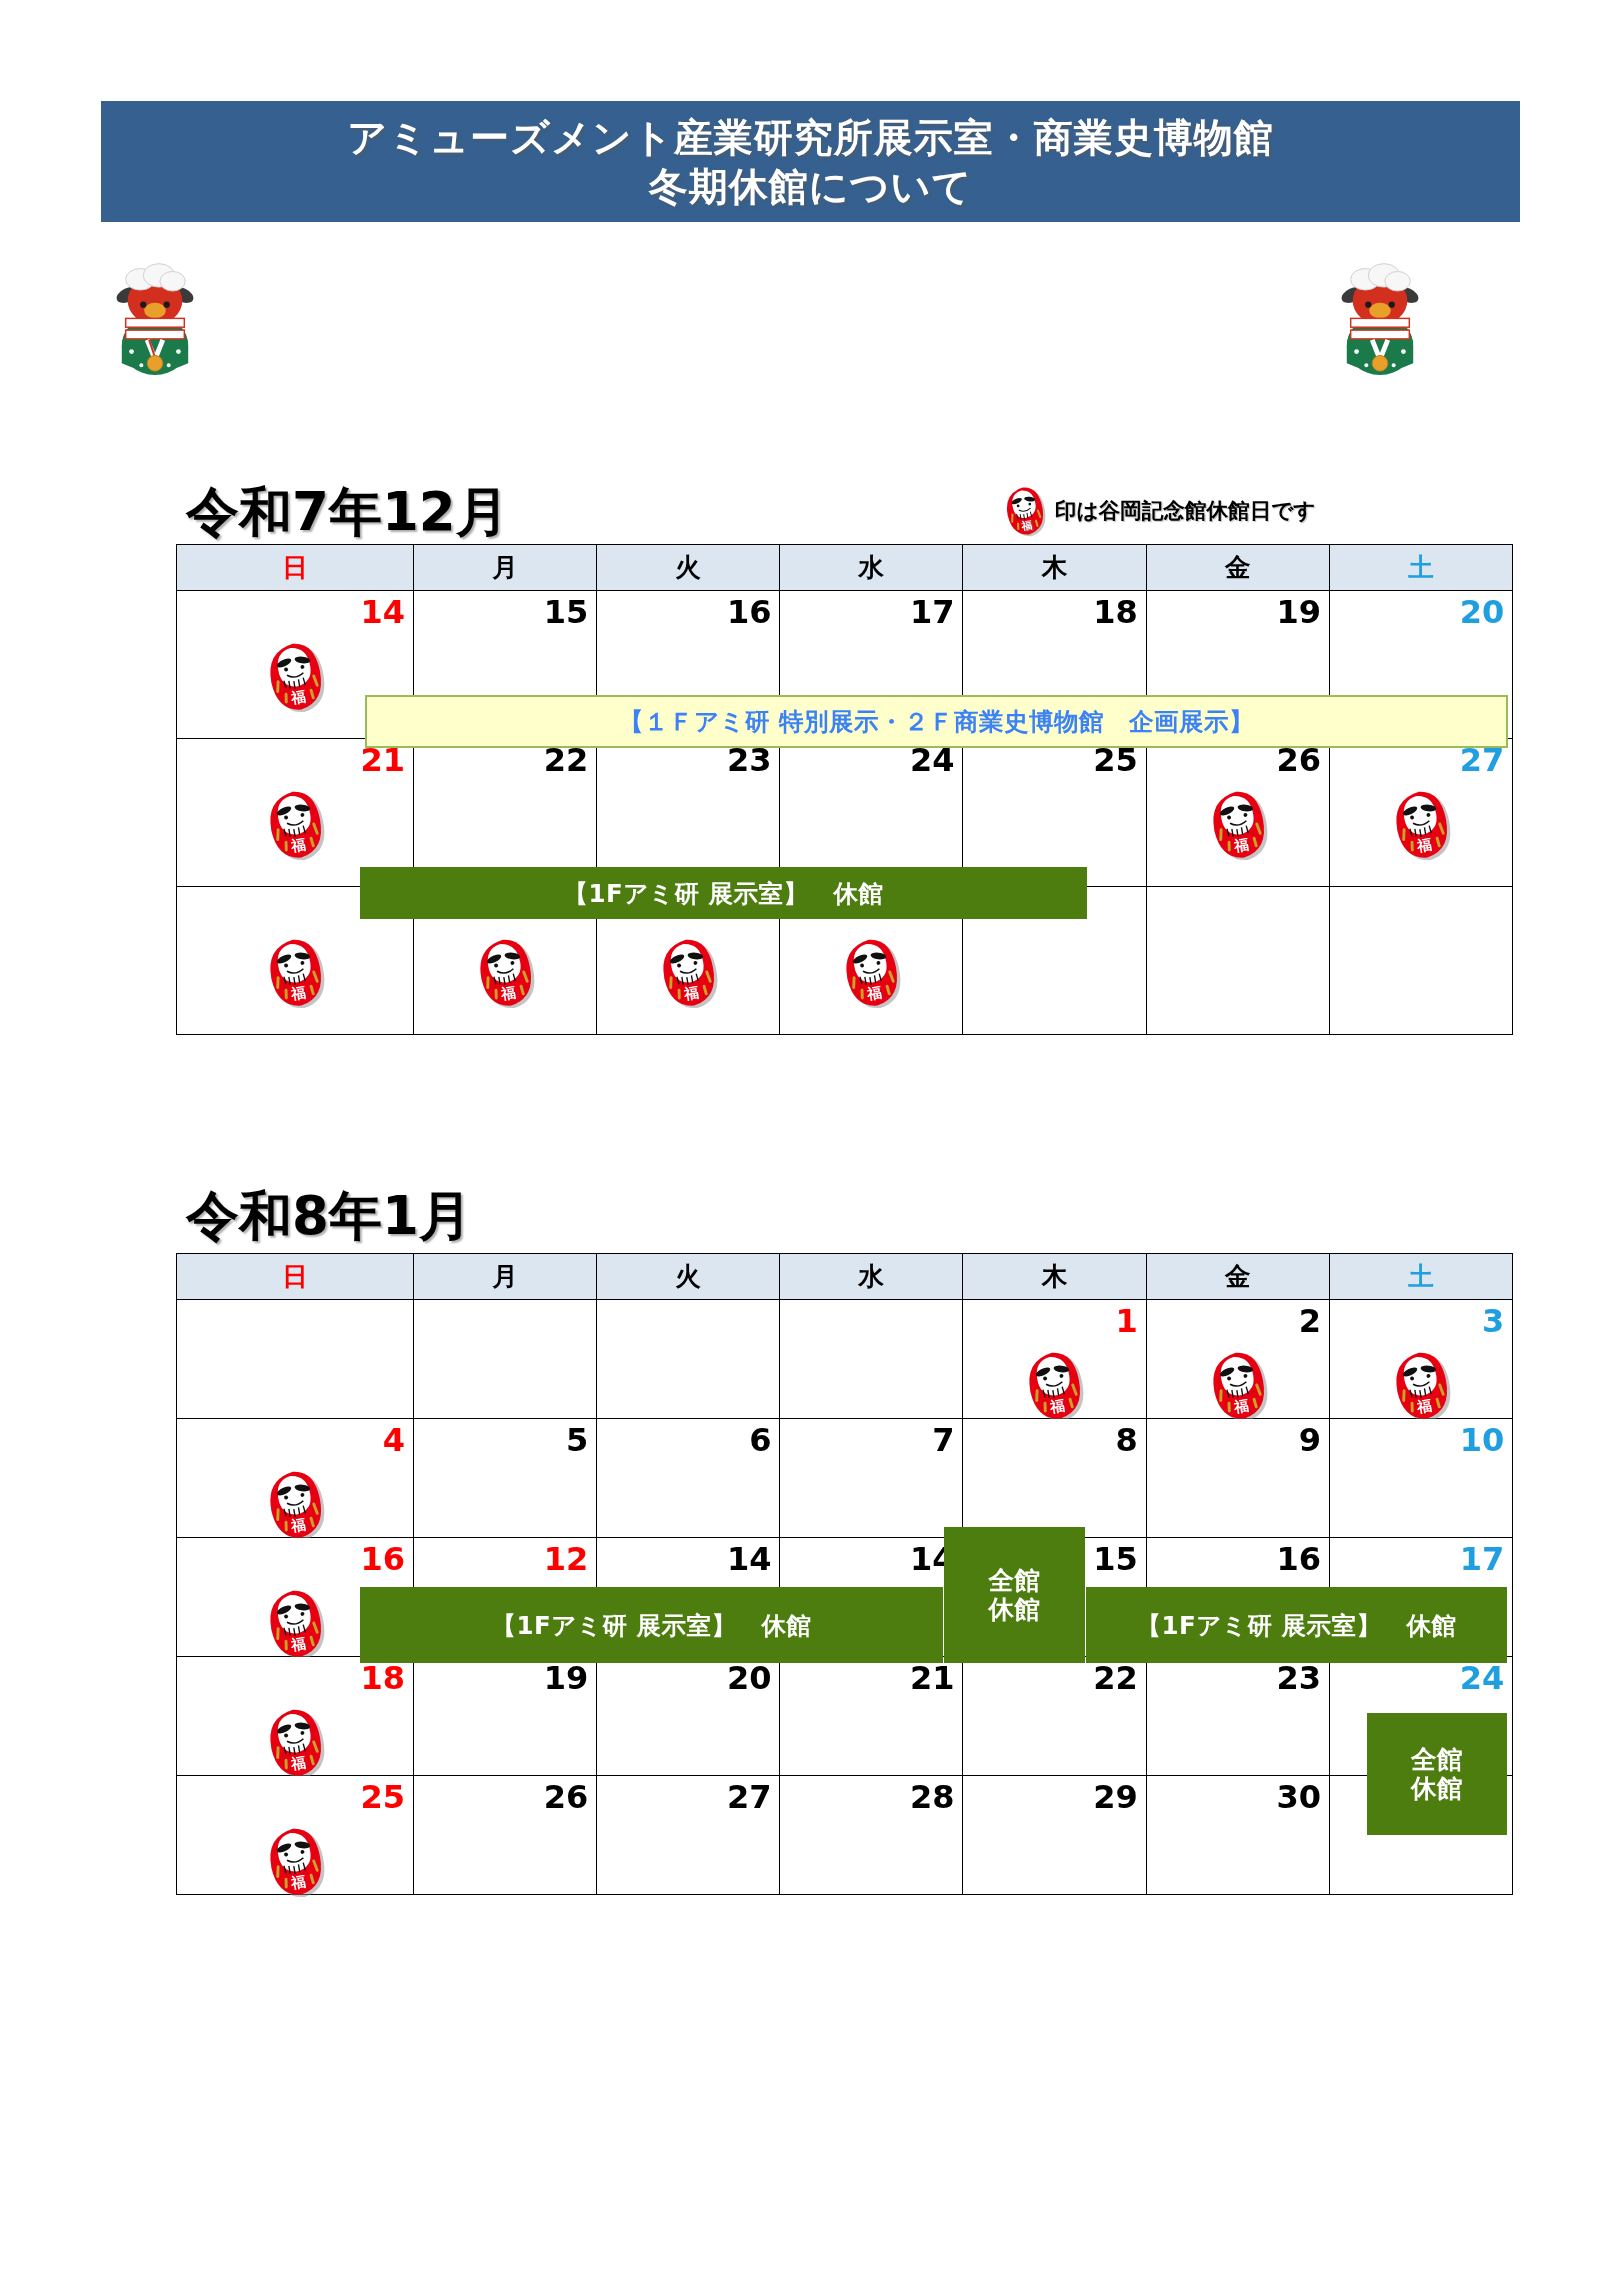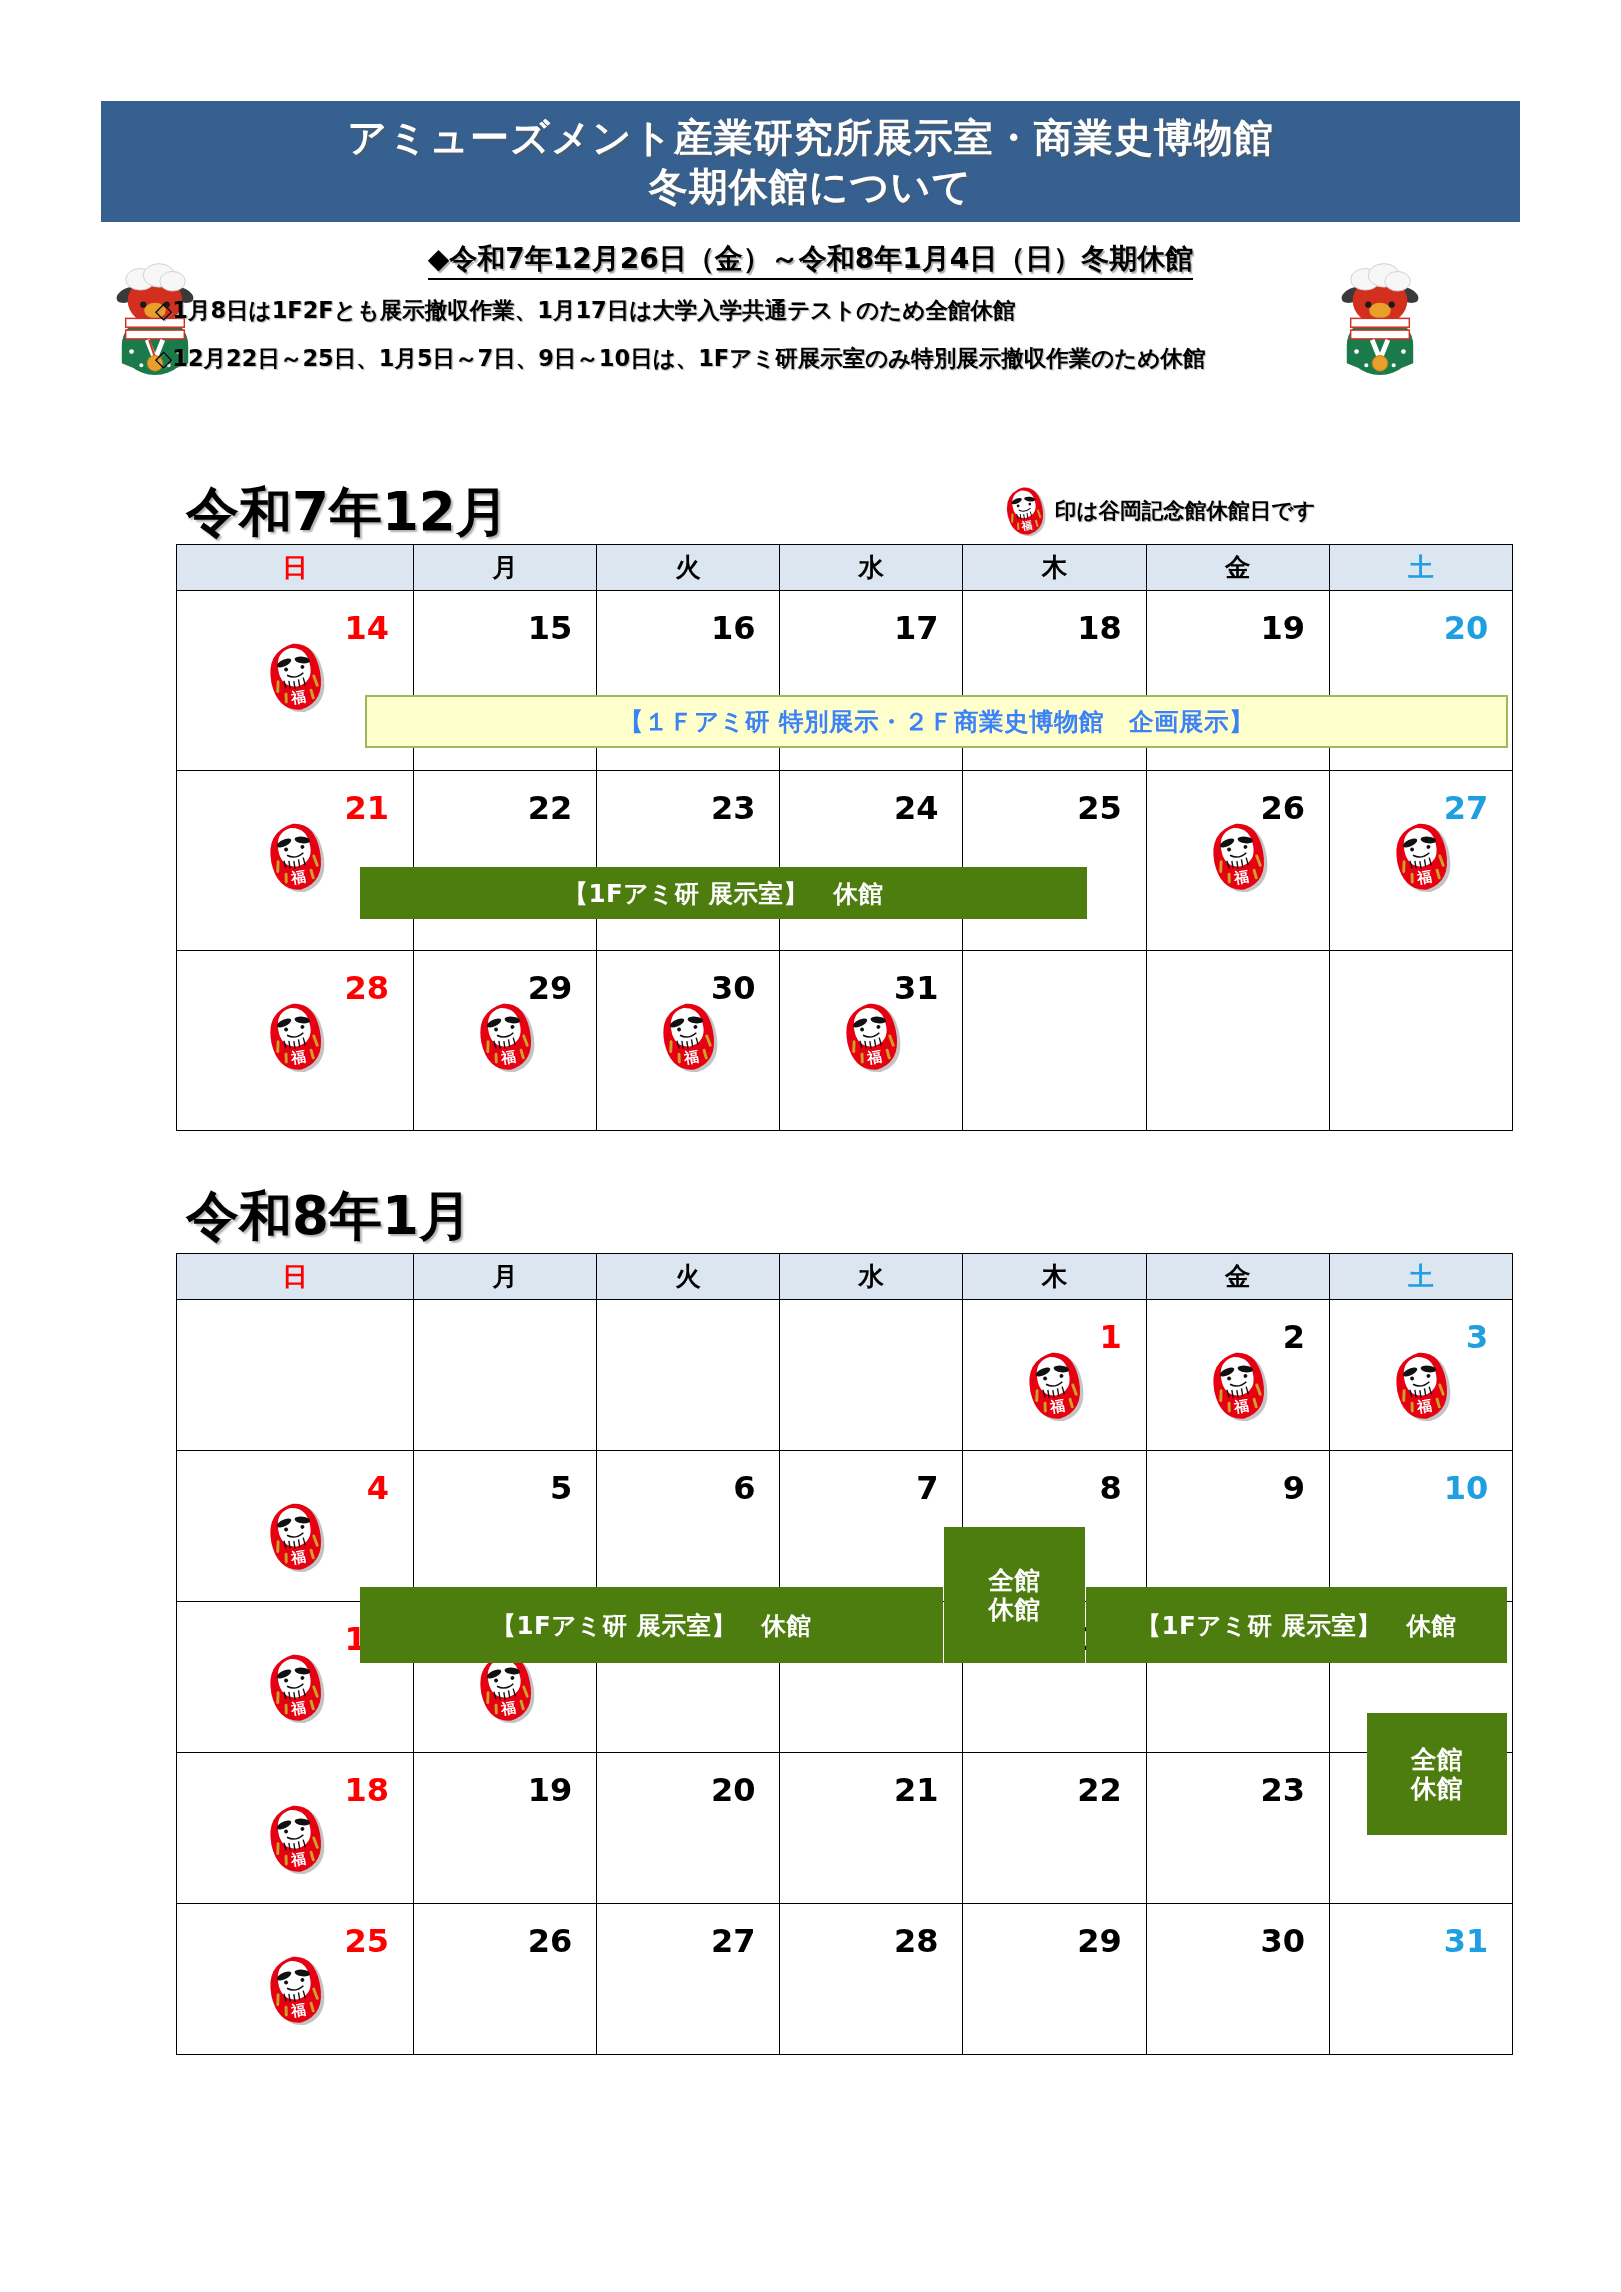--- a/index.html
+++ b/index.html
@@ -162,11 +162,6 @@
       </g>
   </svg>
 
-  <div class="notice-wrap">
-    <div class="notice-main"><span class="underline">◆令和7年12月26日（金）～令和8年1月4日（日）冬期休館</span></div>
-    <div class="notice-sub l2">◇1月8日は1F2Fとも展示撤収作業、1月17日は大学入学共通テストのため全館休館</div>
-    <div class="notice-sub l3">◇12月22日～25日、1月5日～7日、9日～10日は、1Fアミ研展示室のみ特別展示撤収作業のため休館</div>
-  </div>
 
   <div class="month-head" style="left:186px;top:477px;">令和7年12月</div>
   <div class="legend" style="left:1002px;top:482px;">

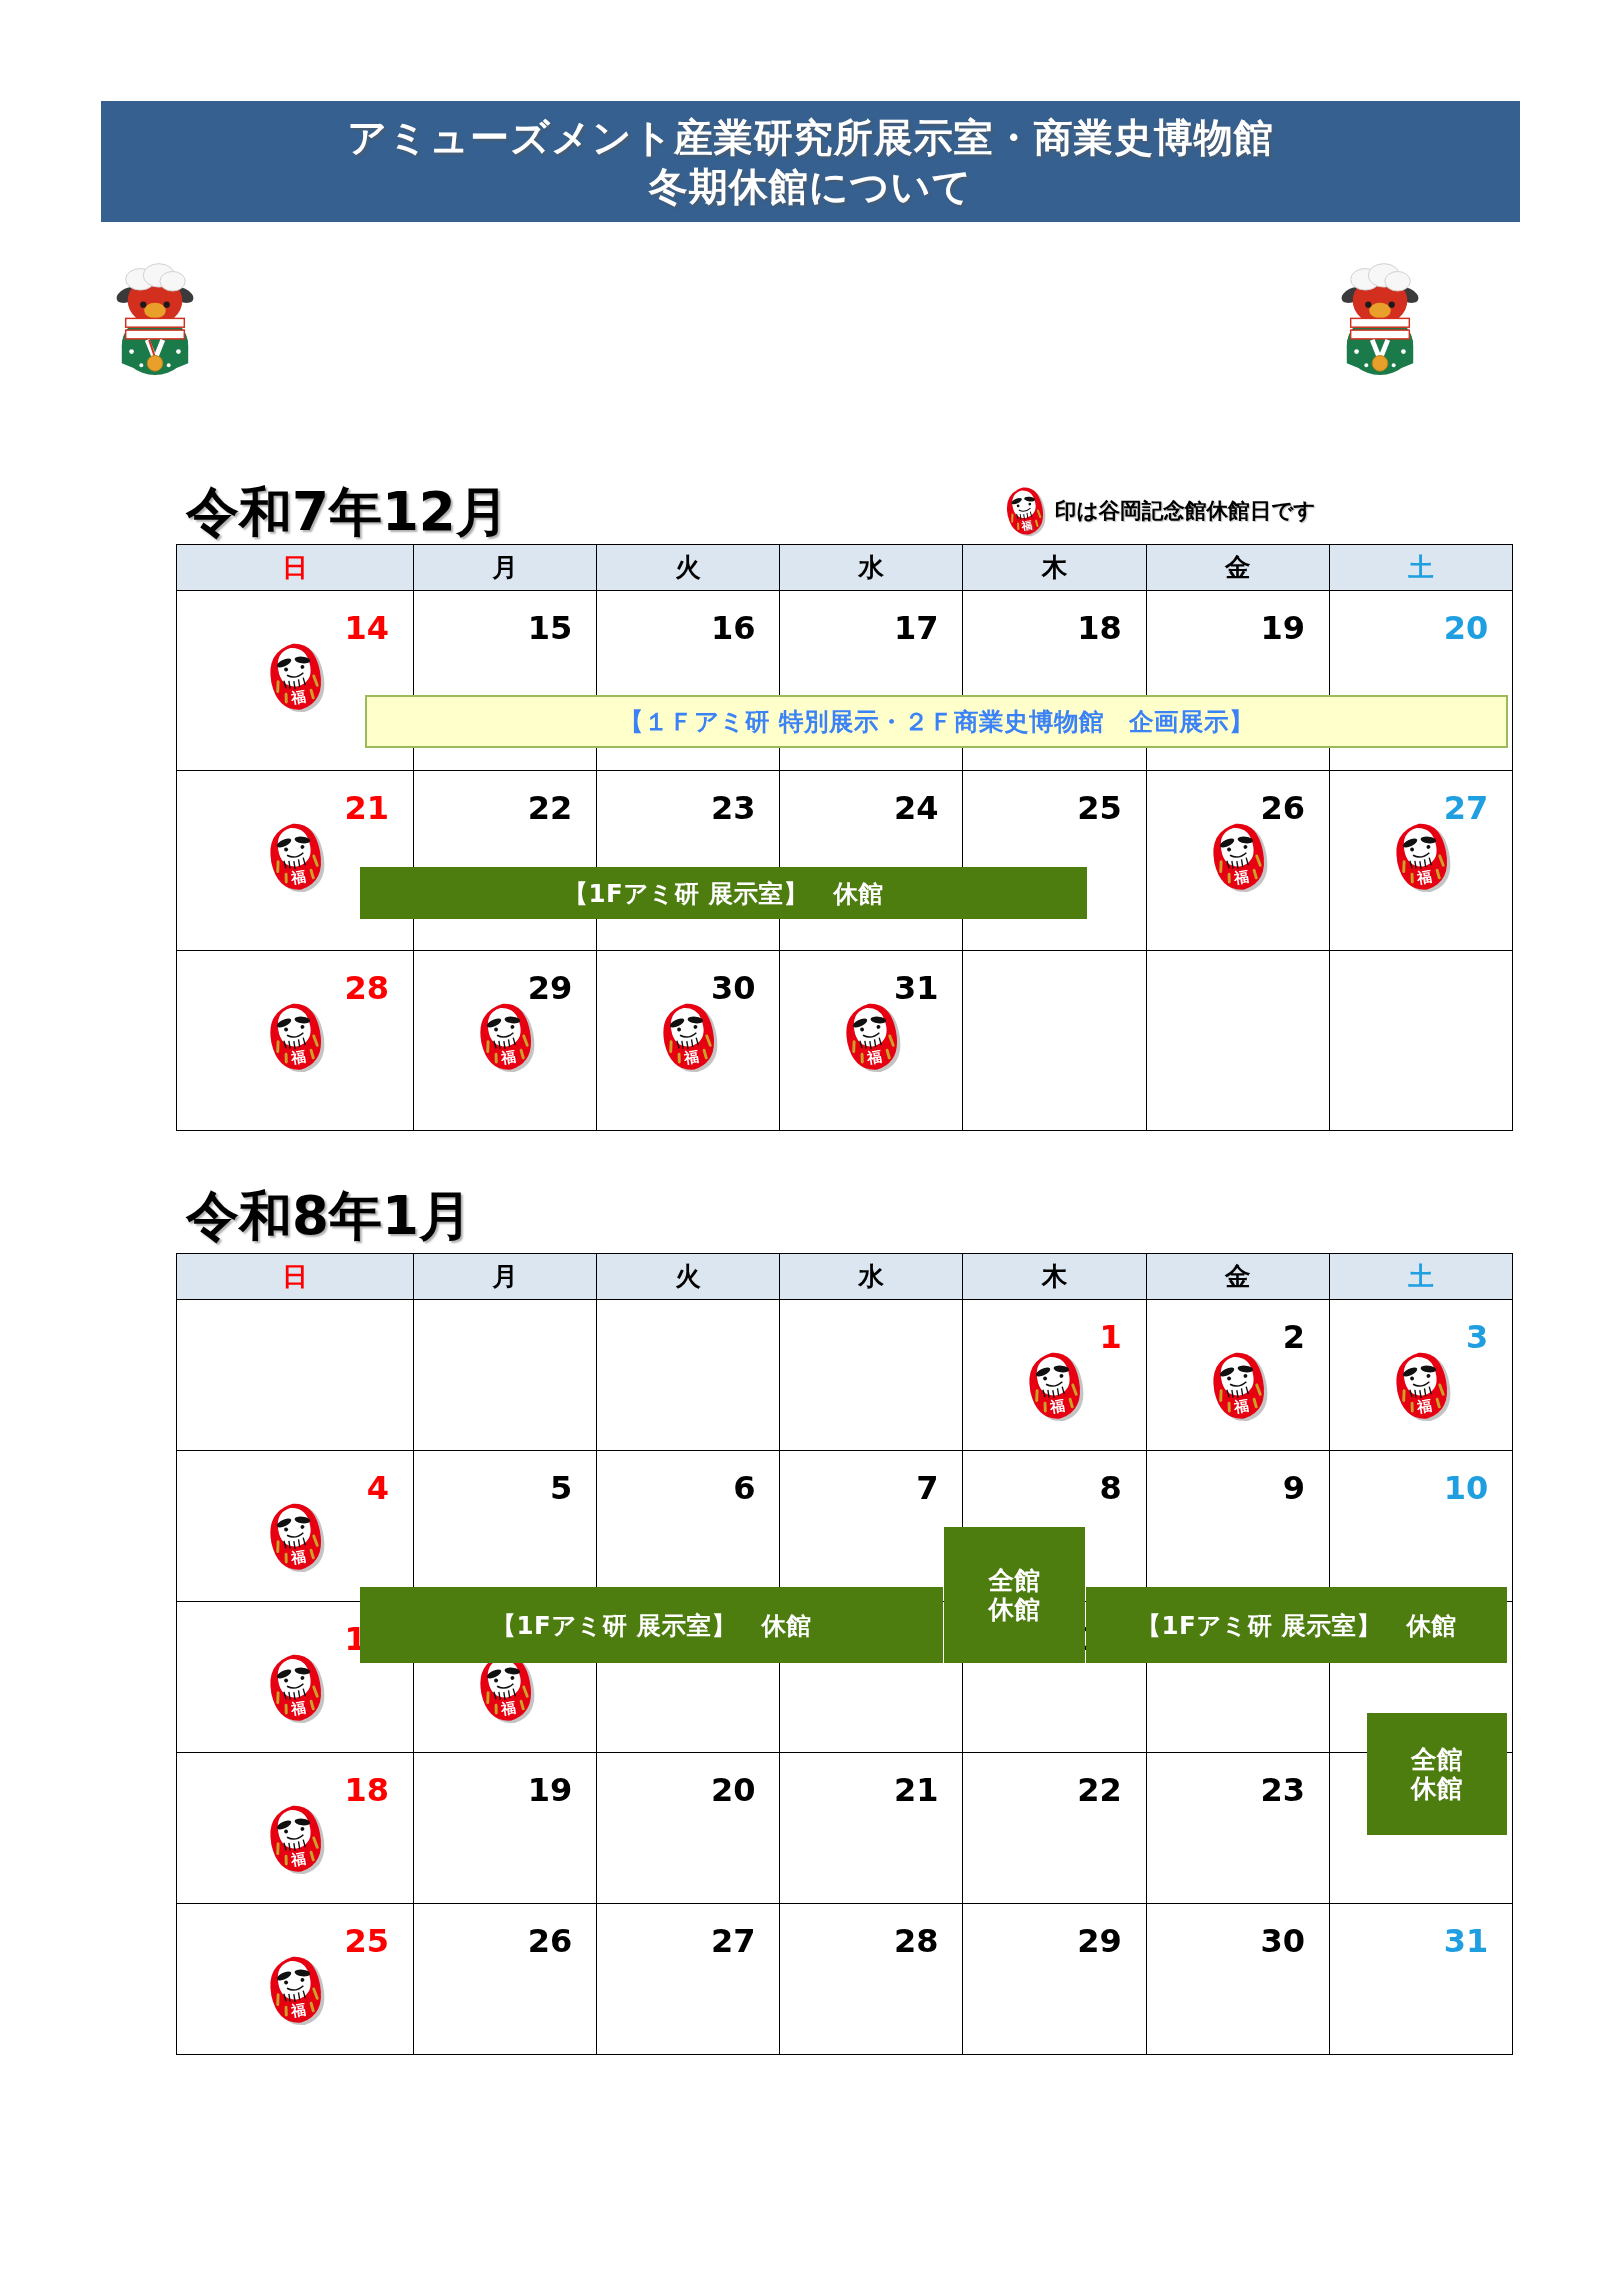--- a/index.html
+++ b/index.html
@@ -73,7 +73,7 @@
   table.cal th.sun{color:#ff0000;}
   table.cal th.sat{color:#1f9fe0;}
   table.cal td{
-    border:1.5px solid #000;vertical-align:top;padding:16px;
+    border:1.5px solid #000;vertical-align:top;padding:0;
     position:relative;background:#fff;
   }
   .daynum{

